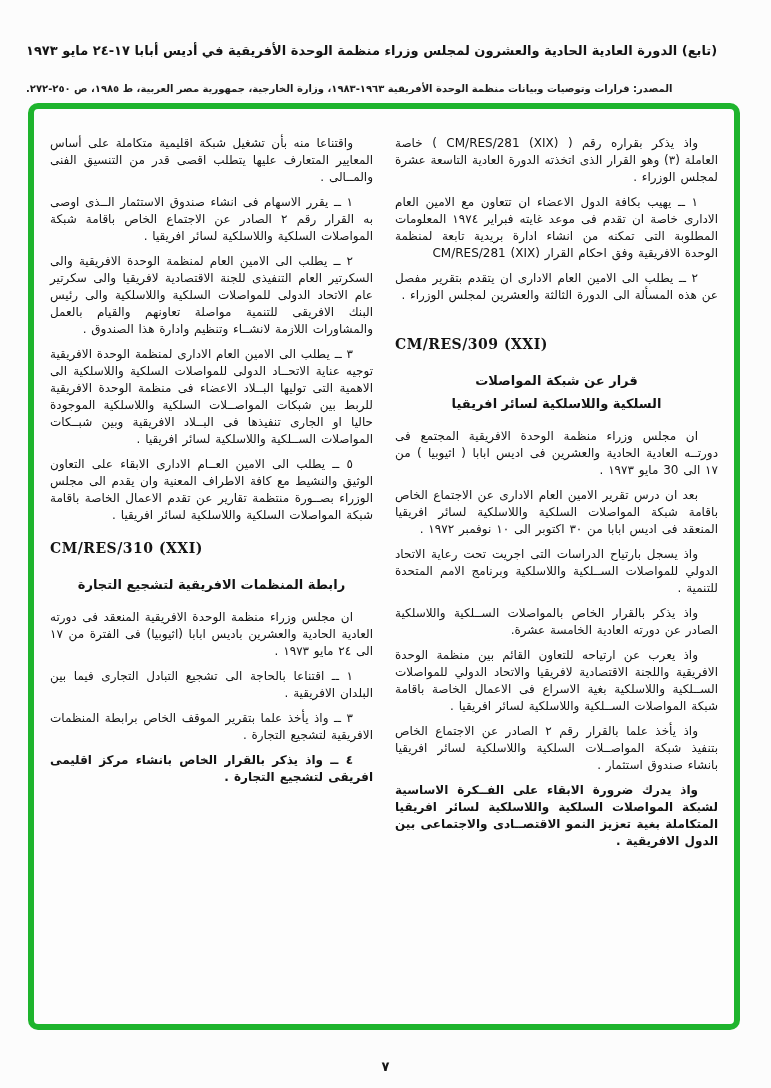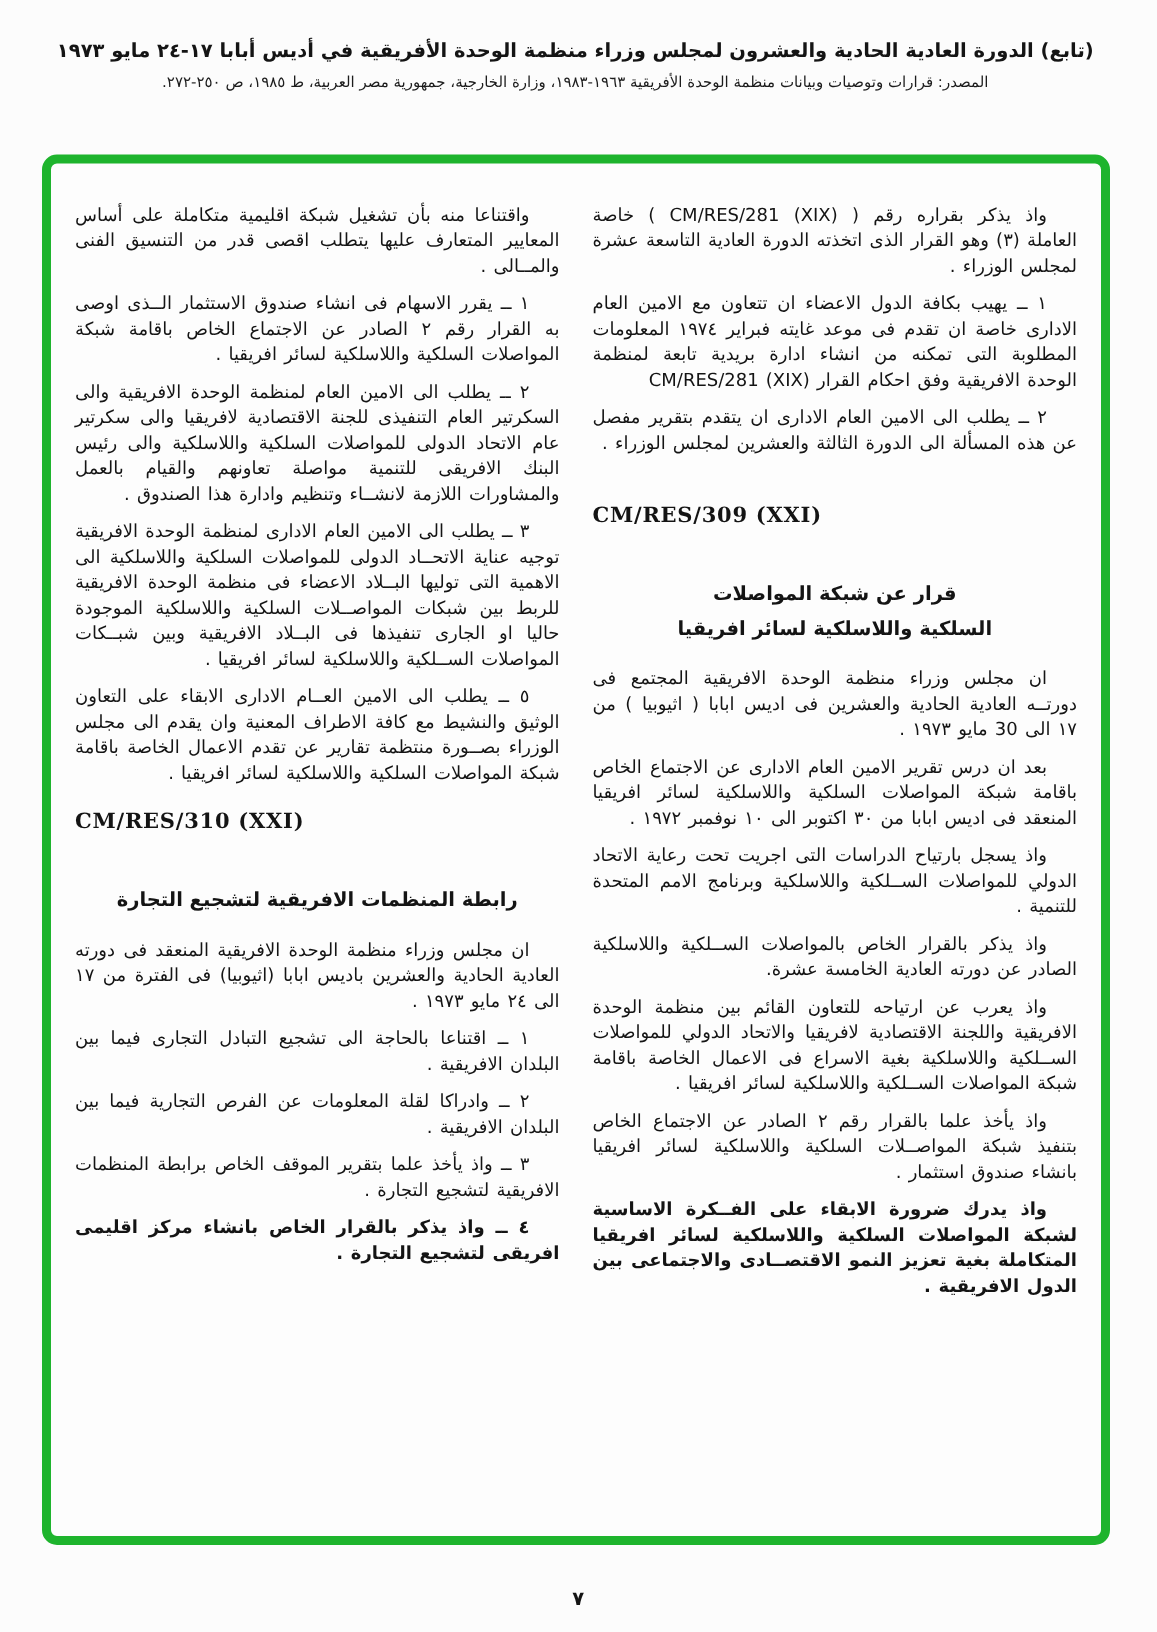--- a/index.html
+++ b/index.html
@@ -11,8 +11,8 @@
   }
   
   .header{
-    position:absolute;top:26px;left:26px;right:30px;
-    direction:rtl;text-align:center;
+    position:absolute;top:42px;left:26px;right:30px;
+    direction:rtl;text-align:left;
   }
   .header .line1{
     font-size:13px;font-weight:bold;line-height:1.4;letter-spacing:0;

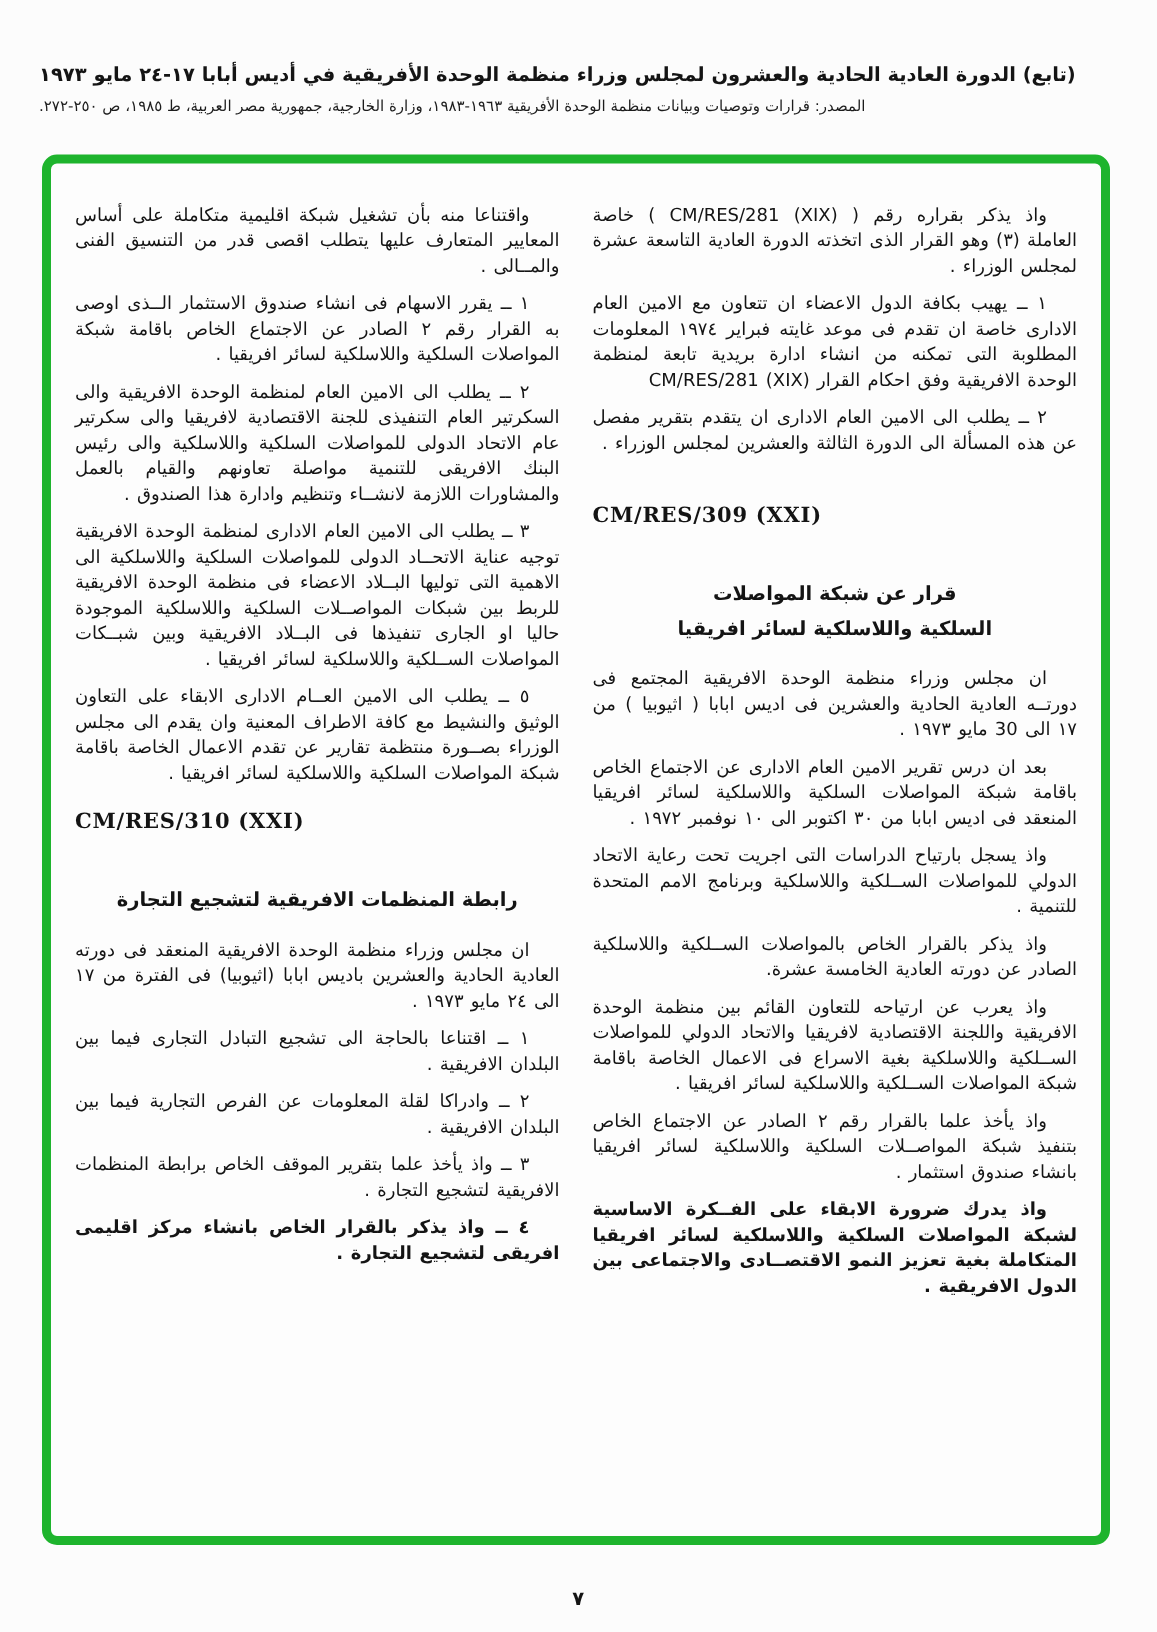--- a/index.html
+++ b/index.html
@@ -18,7 +18,7 @@
     font-size:13px;font-weight:bold;line-height:1.4;letter-spacing:0;
   }
   .header .line2{
-    font-size:10px;font-weight:normal;margin-top:6px;color:#1c1c1c;
+    font-size:10px;font-weight:bold;margin-top:23px;color:#1c1c1c;
   }
   
   .frame{

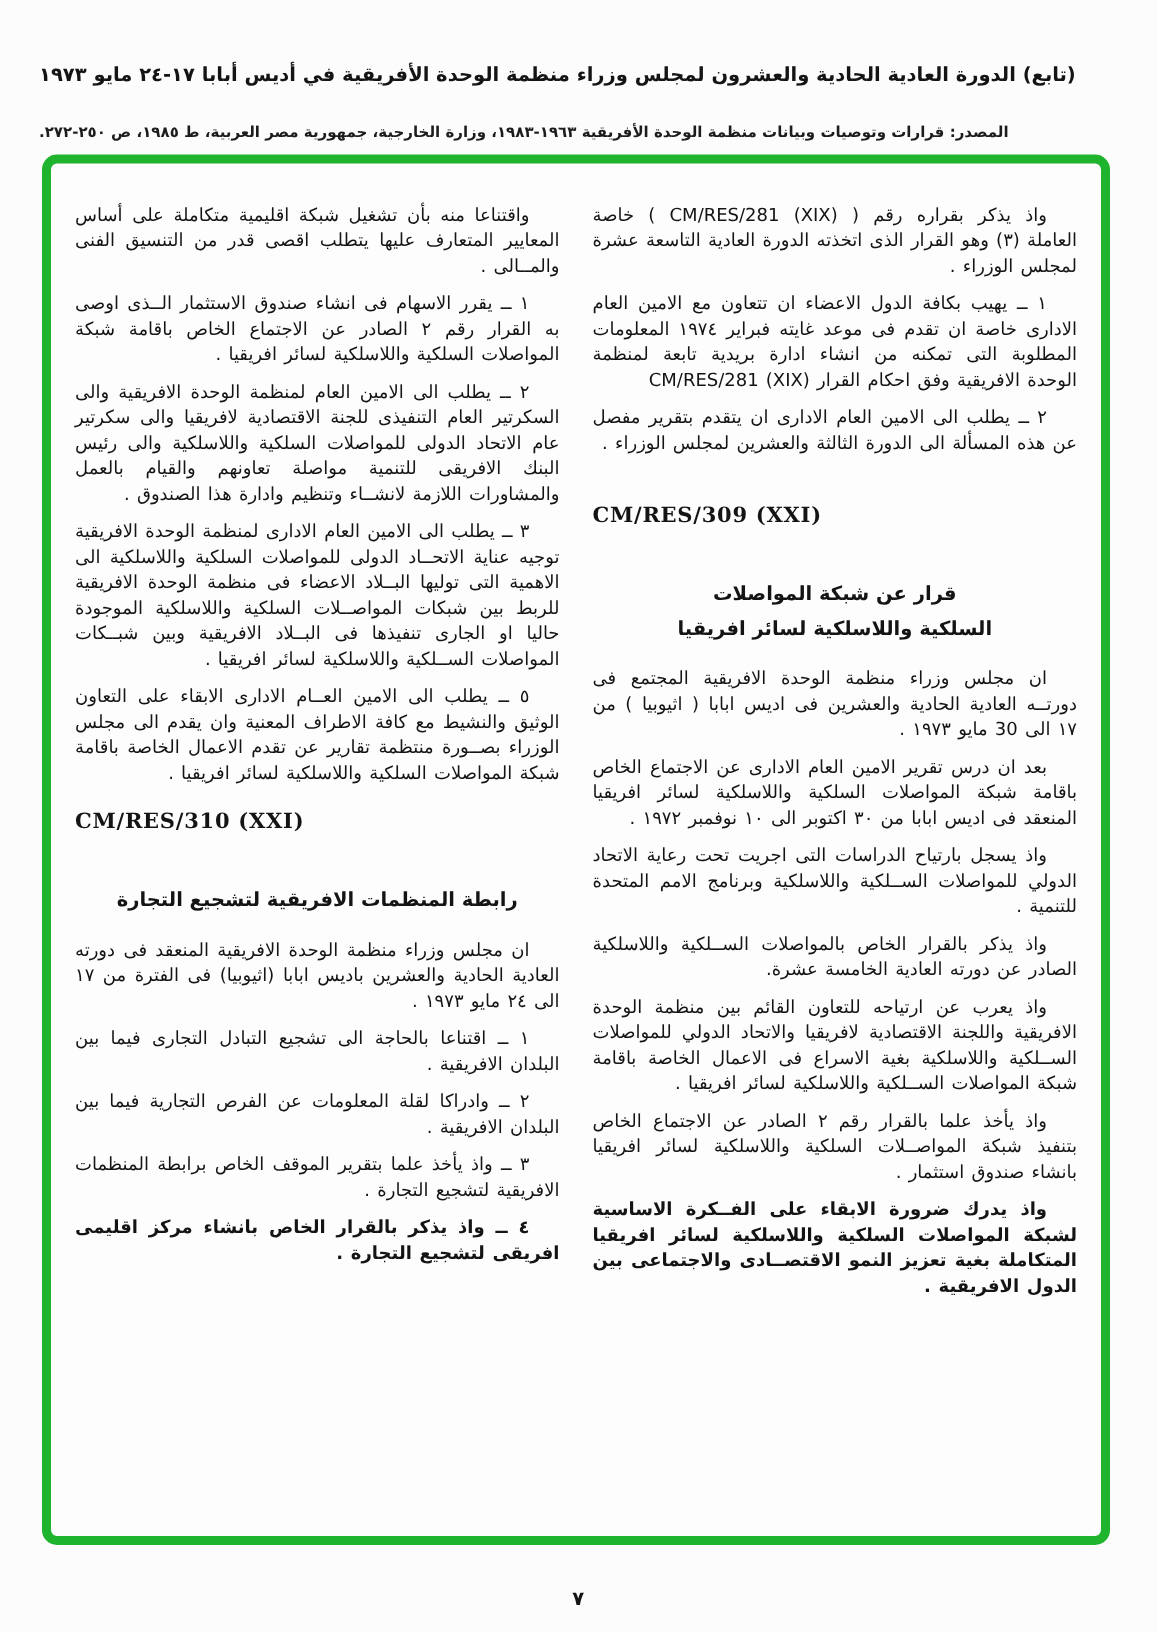--- a/index.html
+++ b/index.html
@@ -48,7 +48,7 @@
   .ref.mid-gap{margin-top:12px;}
   .title{
     direction:rtl;text-align:center;font-weight:bold;
-    font-size:13px;line-height:1.75;margin:26px auto 8px auto;
+    font-size:13px;line-height:1.75;margin:10px auto 8px auto;
   }
   .title.narrow{max-width:215px;}
   

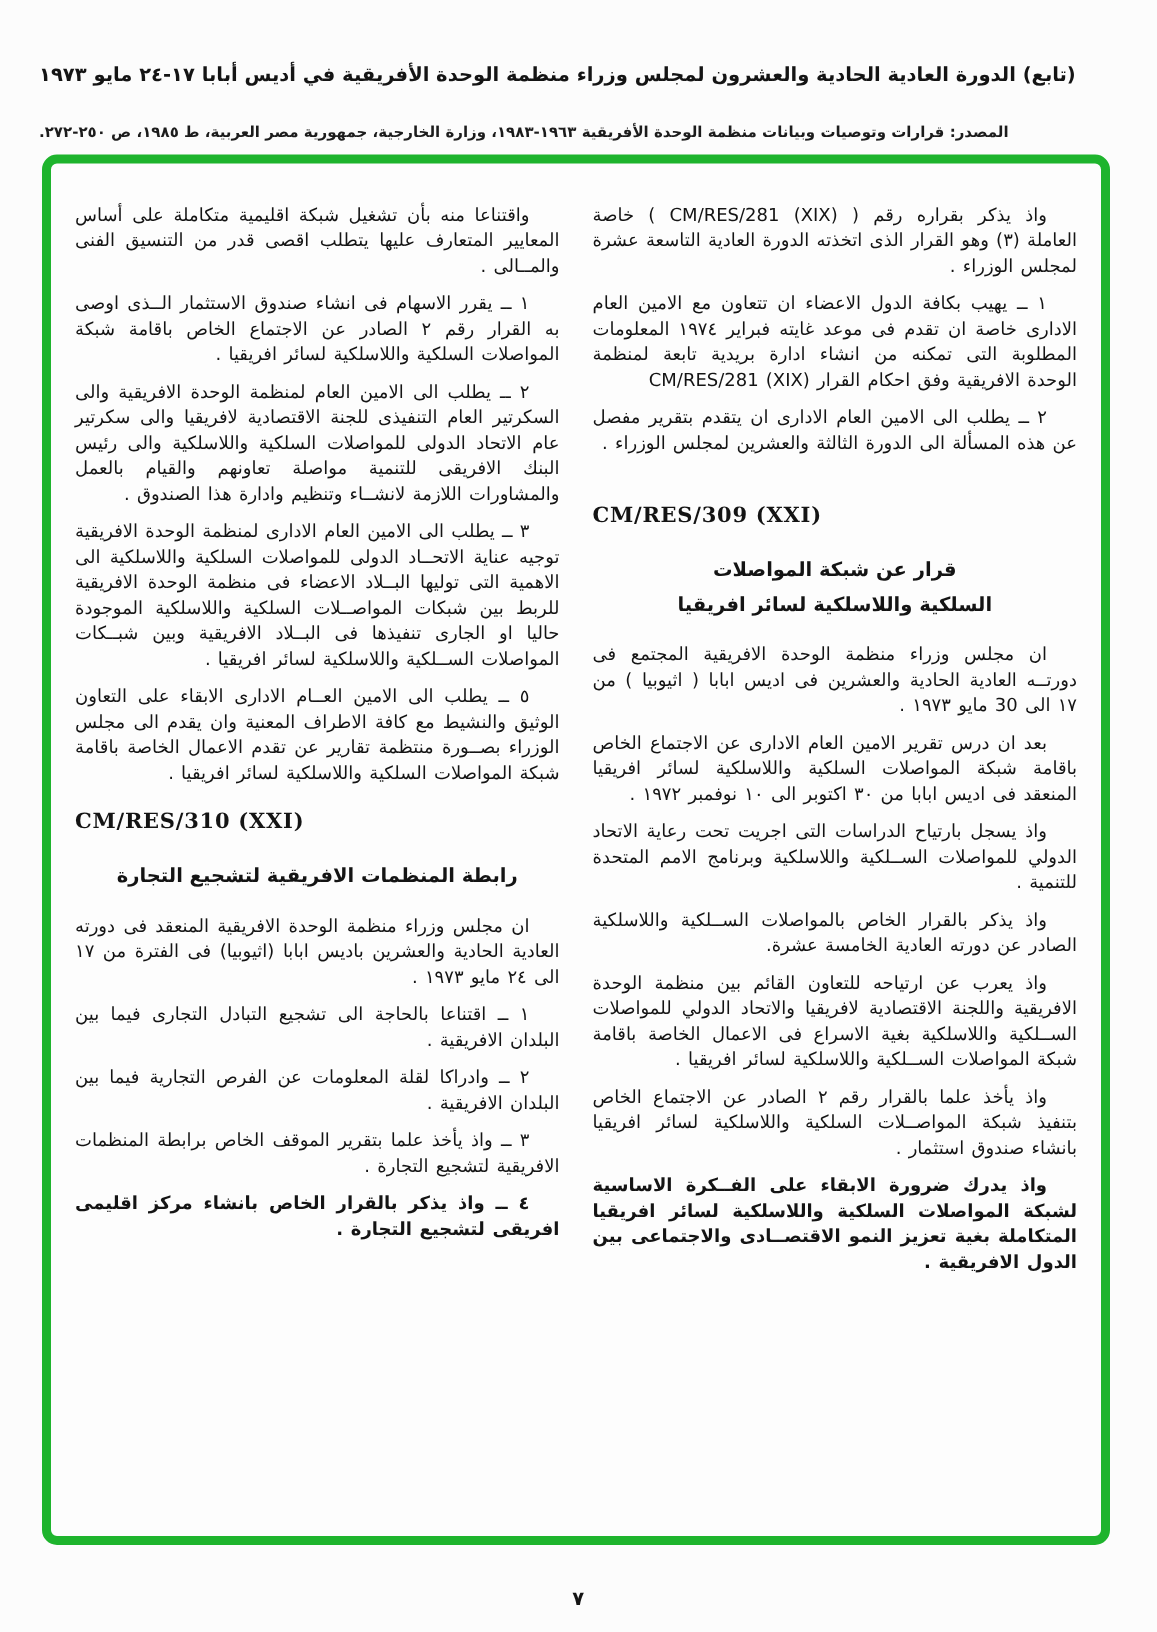--- a/index.html
+++ b/index.html
@@ -93,7 +93,6 @@
       <div class="title">رابطة المنظمات الافريقية لتشجيع التجارة</div>
       <p class="para">ان مجلس وزراء منظمة الوحدة الافريقية المنعقد فى دورته العادية الحادية والعشرين باديس ابابا (اثيوبيا) فى الفترة من ١٧ الى ٢٤ مايو ١٩٧٣ .</p>
       <p class="para">١ ــ اقتناعا بالحاجة الى تشجيع التبادل التجارى فيما بين البلدان الافريقية .</p>
-      <p class="para">٢ ــ وادراكا لقلة المعلومات عن الفرص التجارية فيما بين البلدان الافريقية .</p>
       <p class="para">٣ ــ واذ يأخذ علما بتقرير الموقف الخاص برابطة المنظمات الافريقية لتشجيع التجارة .</p>
       <p class="para bold">٤ ــ واذ يذكر بالقرار الخاص بانشاء مركز اقليمى افريقى لتشجيع التجارة .</p>
     </div>

